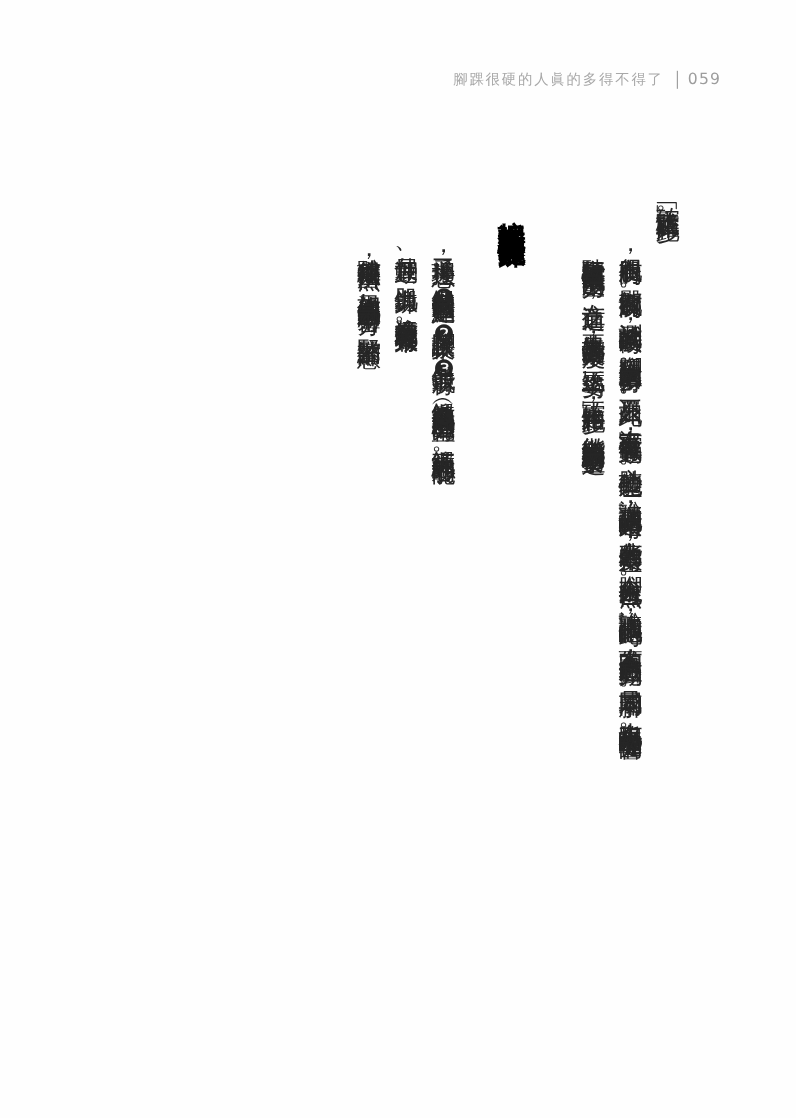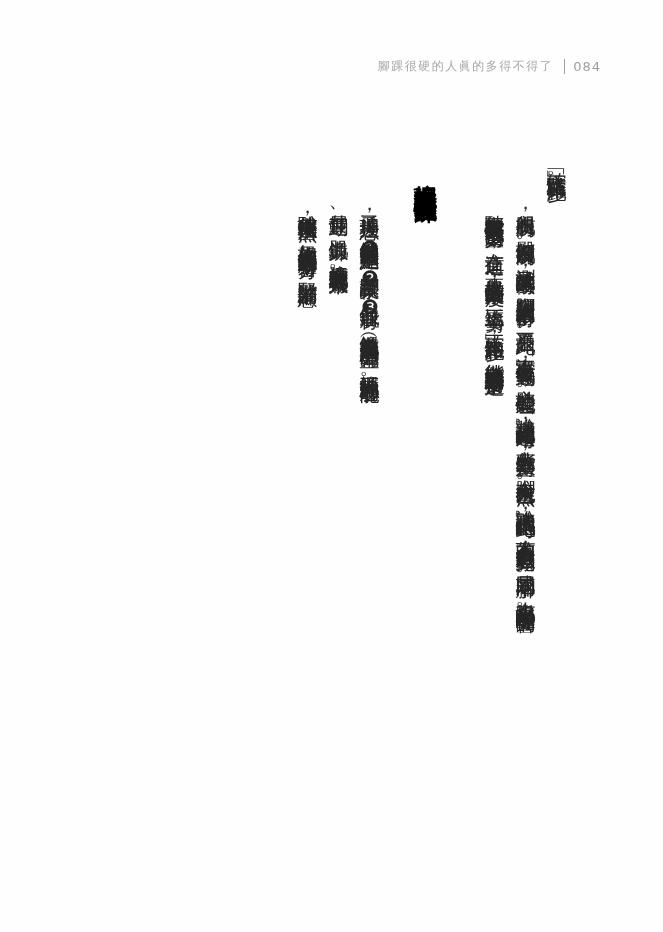--- a/index.html
+++ b/index.html
@@ -77,7 +77,7 @@
   <div class="header">
     <span class="title">腳踝很硬的人眞的多得不得了</span>
     <span class="divider"></span>
-    <span class="pagenum">084</span>
+    <span class="pagenum">059</span>
   </div>
 
   <div class="vtext">

